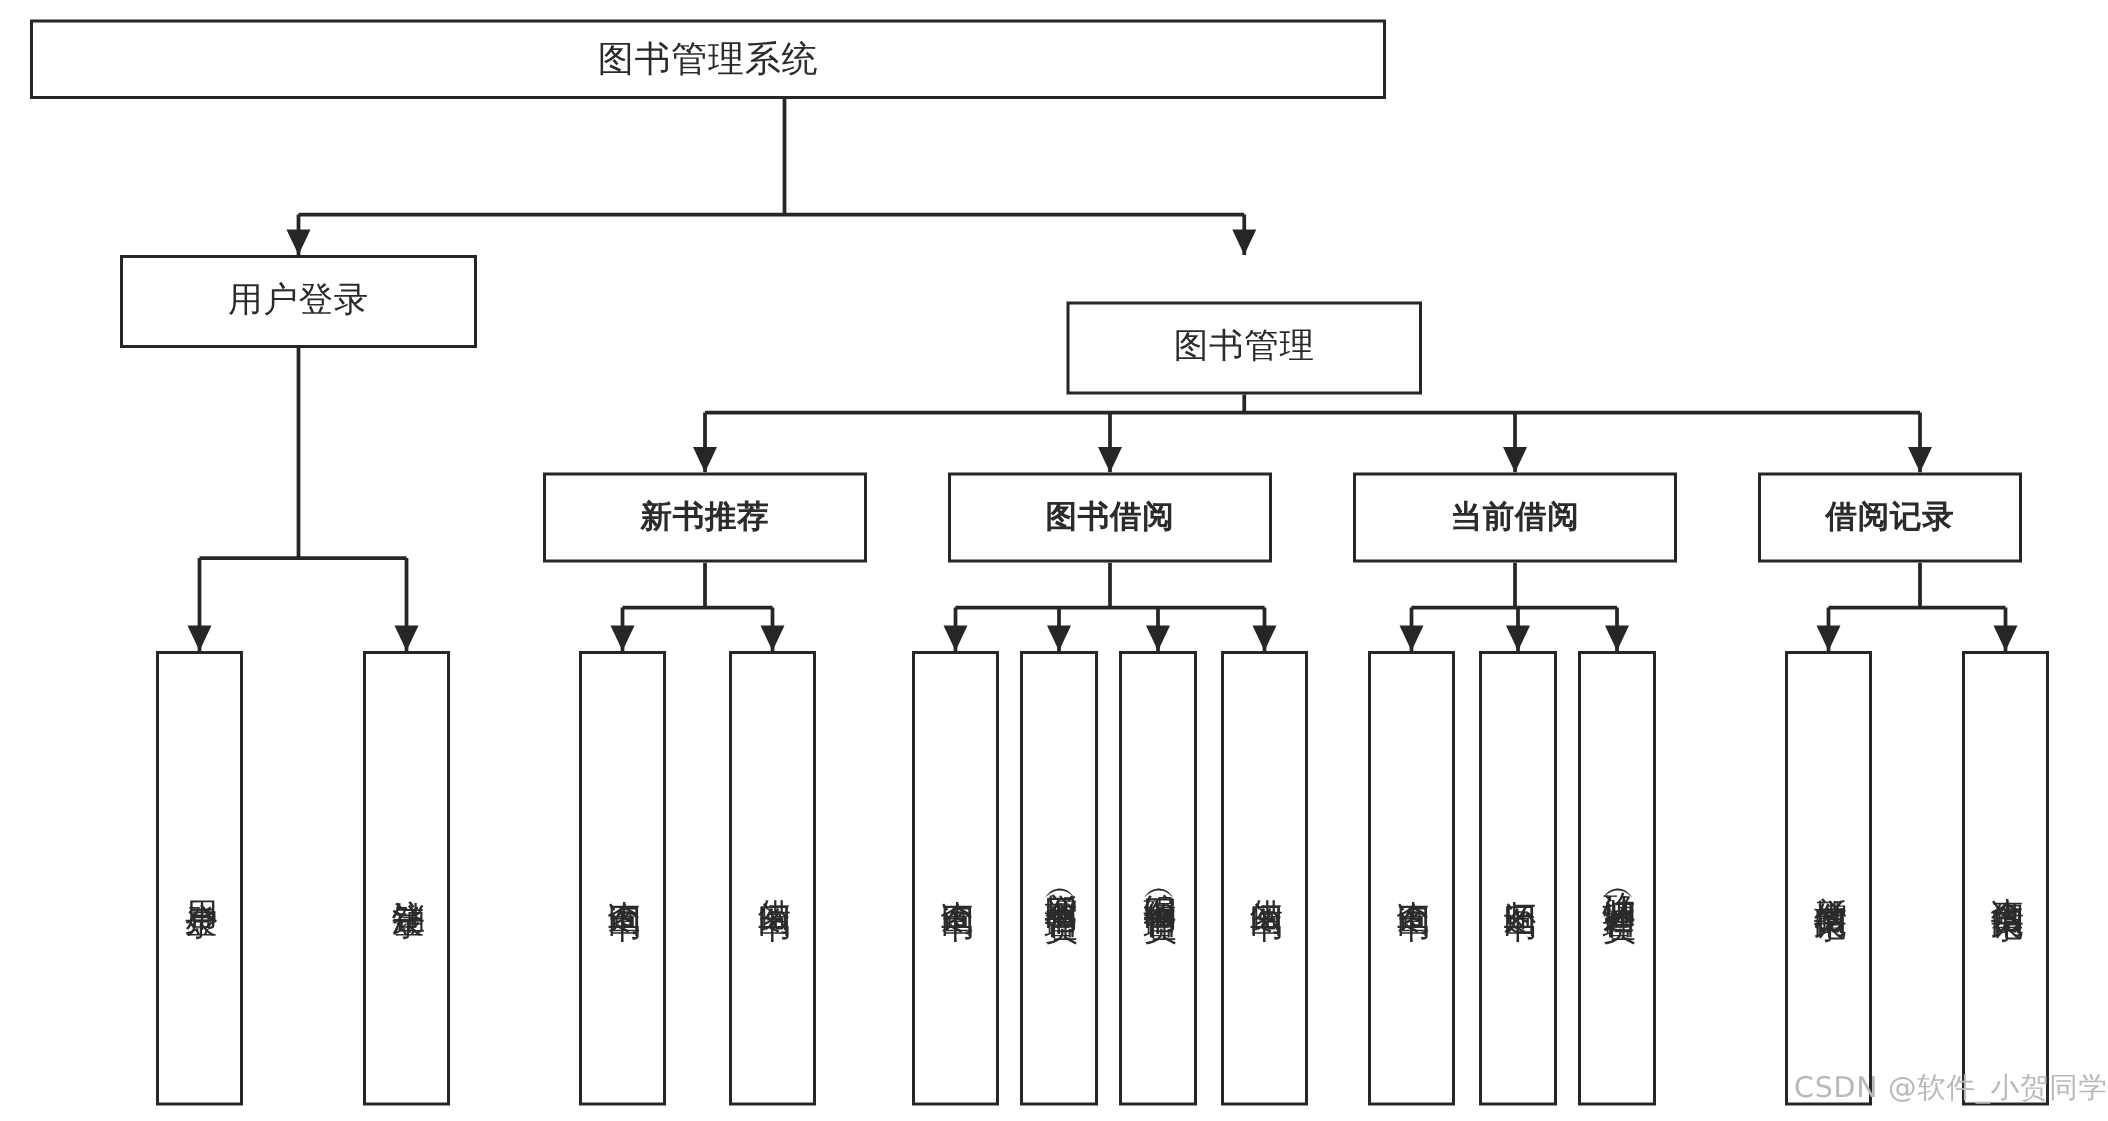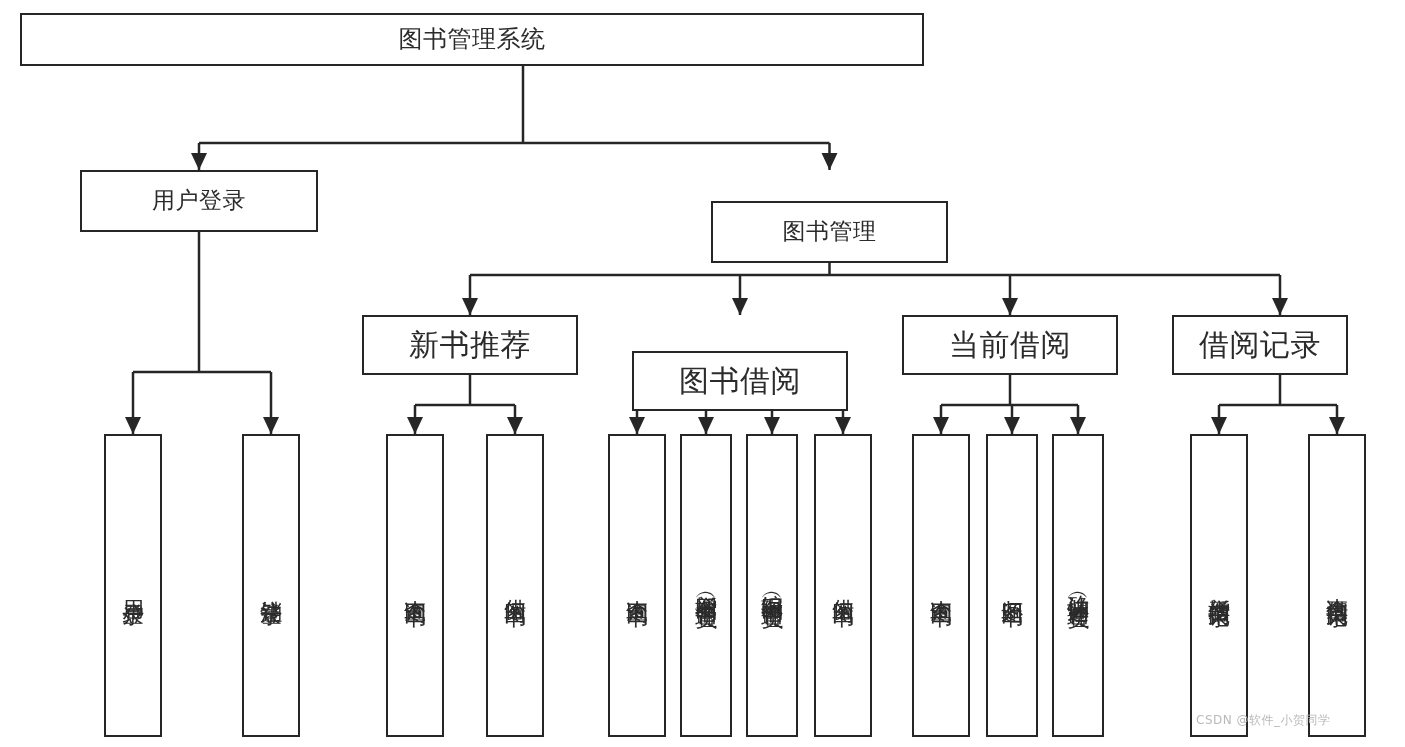--- a/index.html
+++ b/index.html
@@ -52,7 +52,7 @@
   }
   .node.root .label { font-size: 24px; }
   .node.l2 .label { font-size: 23px; }
-  .node.l3 .label { font-size: 30px; }
+  .node.l3 .label { font-size: 21px; font-weight: bold; }
 
   #watermark {
     position: absolute;

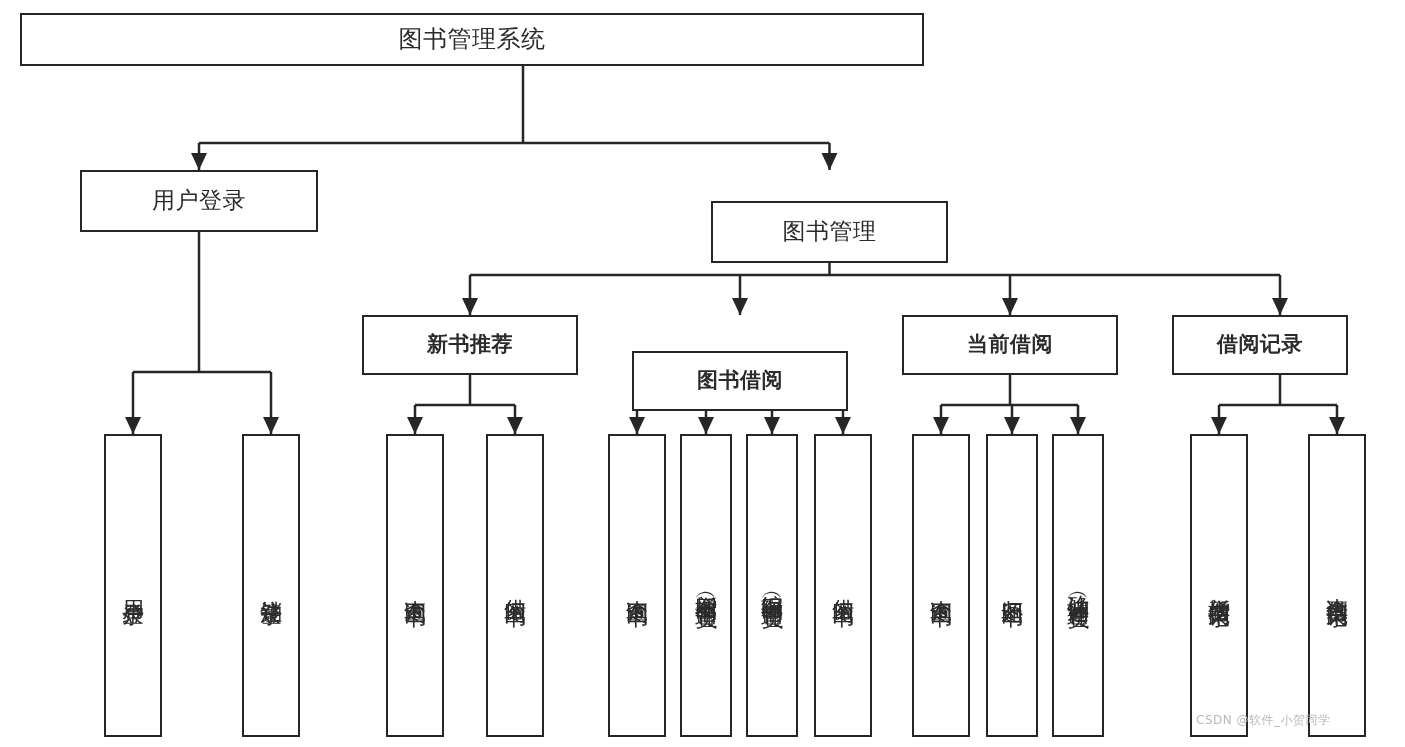--- a/index.html
+++ b/index.html
@@ -137,7 +137,7 @@
       <div class="node l3" style="left: 362px; top: 315px; width: 216px; height: 60px; border-color: rgb(38, 38, 38); background: rgb(255, 255, 255);">
         <span class="label" style="color: rgb(43, 43, 43);">新书推荐</span>
       </div>
-      <div class="node l3" style="left: 632px; top: 315px; width: 216px; height: 60px; border-color: rgb(38, 38, 38); background: rgb(255, 255, 255); margin-top: 36px;">
+      <div class="node l3" style="left: 632px; top: 315px; width: 216px; height: 60px; border-color: rgb(38, 38, 38); background: rgb(255, 255, 255);">
         <span class="label" style="color: rgb(43, 43, 43);">图书借阅</span>
       </div>
       <div class="node l3" style="left: 902px; top: 315px; width: 216px; height: 60px; border-color: rgb(38, 38, 38); background: rgb(255, 255, 255);">

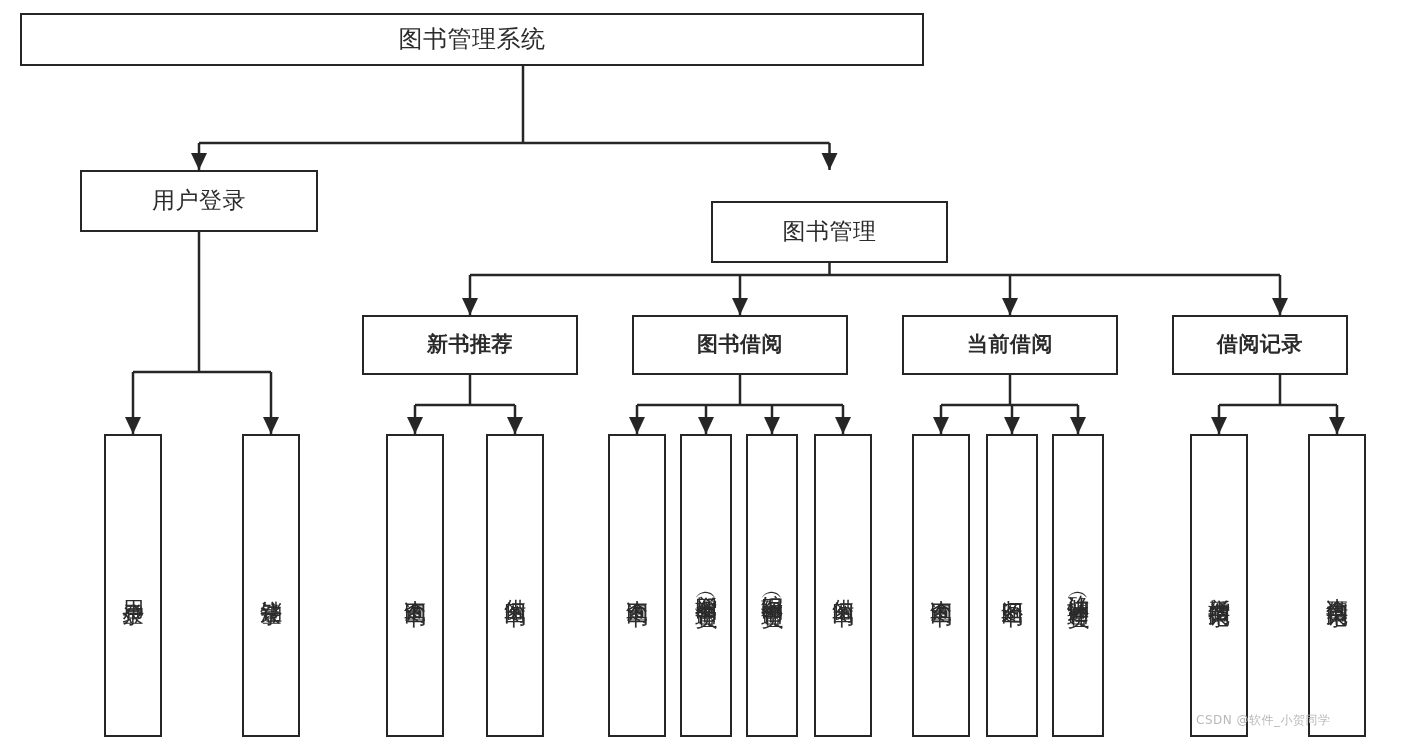--- a/index.html
+++ b/index.html
@@ -58,7 +58,7 @@
     position: absolute;
     left: 1196px;
     top: 712px;
-    font-size: 12px;
+    font-size: 19px;
     color: #b9b9b9;
     letter-spacing: 0.5px;
     white-space: nowrap;

